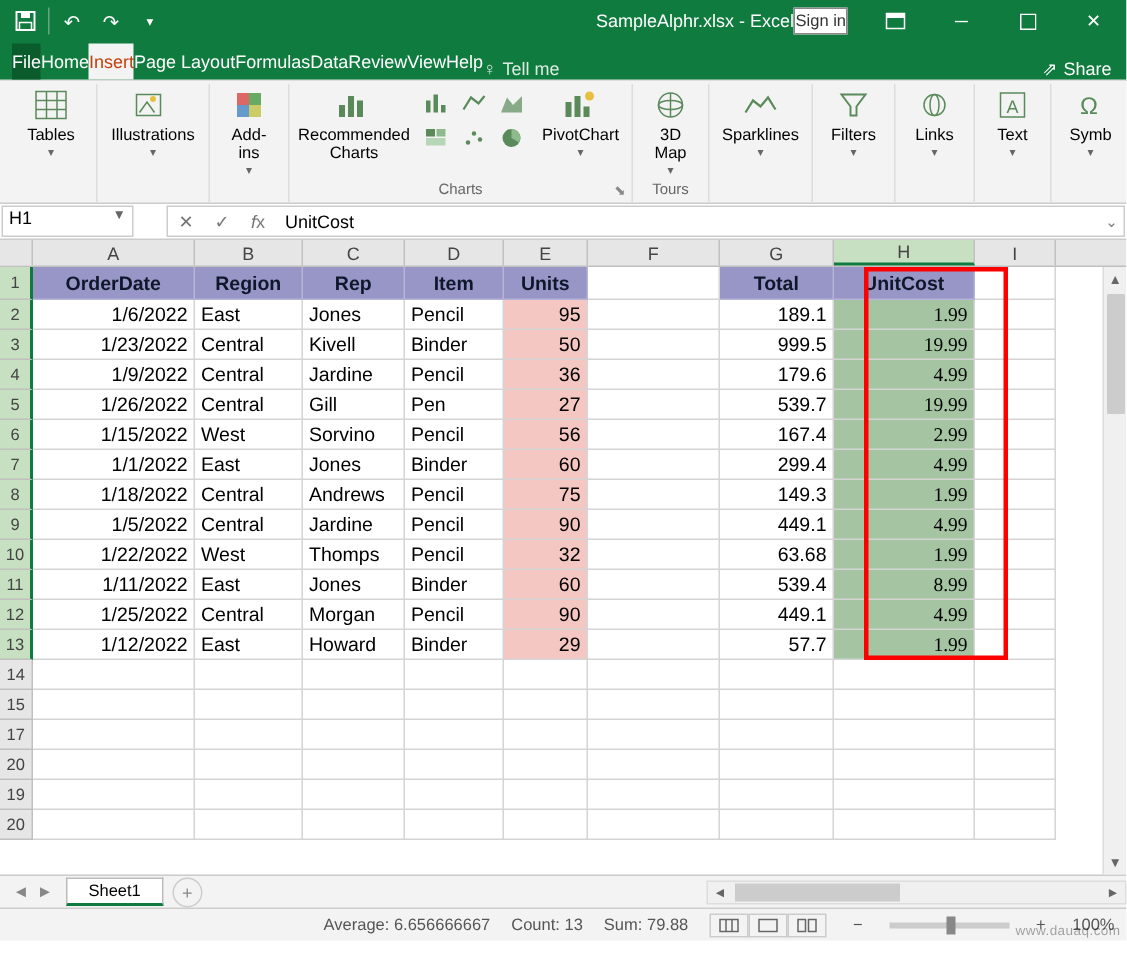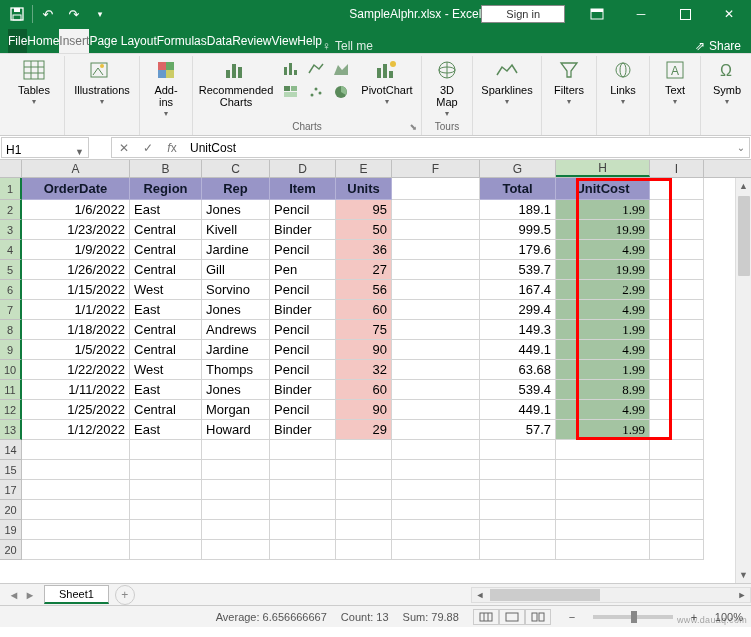--- a/index.html
+++ b/index.html
@@ -12,7 +12,7 @@
 .qat-div { width: 1px; height: 18px; background: rgba(255,255,255,0.35); margin: 0 2px; }
 .title-center { flex: 1; text-align: right; font-size: 12px; }
 .titlebar-right { display: flex; align-items: center; gap: 0; }
-.signin-btn { background: #fff; color: #333; height: 18px; padding: 0 24px; font-size: 11px; border: 1px solid #888; display: flex; align-items: center; margin-right: 10px; }
+.signin-btn { background: #fff; color: #333; height: 18px; padding: 0 0; font-size: 11px; border: 1px solid #888; display: flex; align-items: center; margin-right: 10px; }
 .winbtn { width: 44px; height: 28px; display: flex; align-items: center; justify-content: center; color: #fff; font-size: 12px; }
 
 

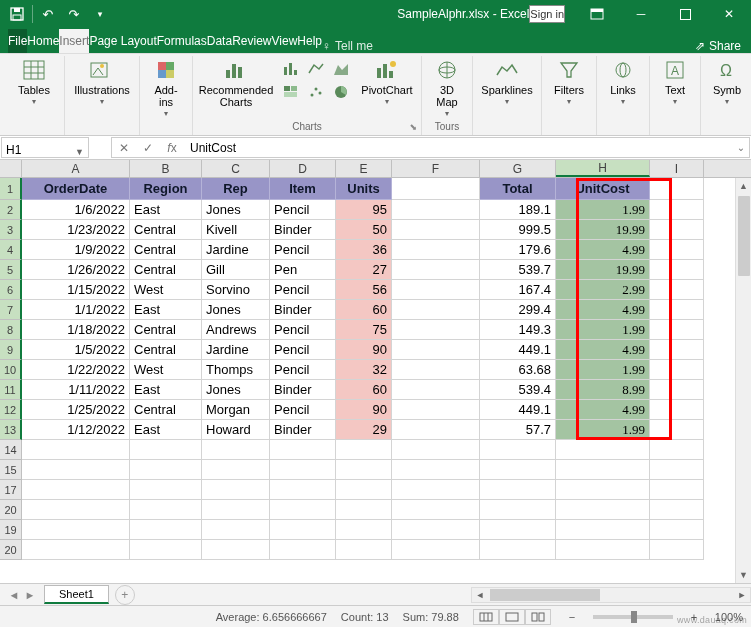--- a/index.html
+++ b/index.html
@@ -18,7 +18,7 @@
 
 .ribbon-tabs { background: #0f7b3e; height: 26px; display: flex; align-items: flex-end; color: #fff; padding-left: 8px; border-bottom: 1px solid #ddd; }
 .tab { padding: 5px 0; font-size: 12px; cursor: pointer; }
-.tab.active { background: #f3f3f3; color: #737373; }
+.tab.active { background: #f3f3f3; color: #c2410c; }
 .tab.file { background: #0b5c2d; }
 .ribbon-tabs-right { margin-left: auto; display: flex; align-items: center; padding-right: 10px; gap: 4px; }
 .tellme { display: flex; align-items: center; gap: 4px; opacity: 0.85; }

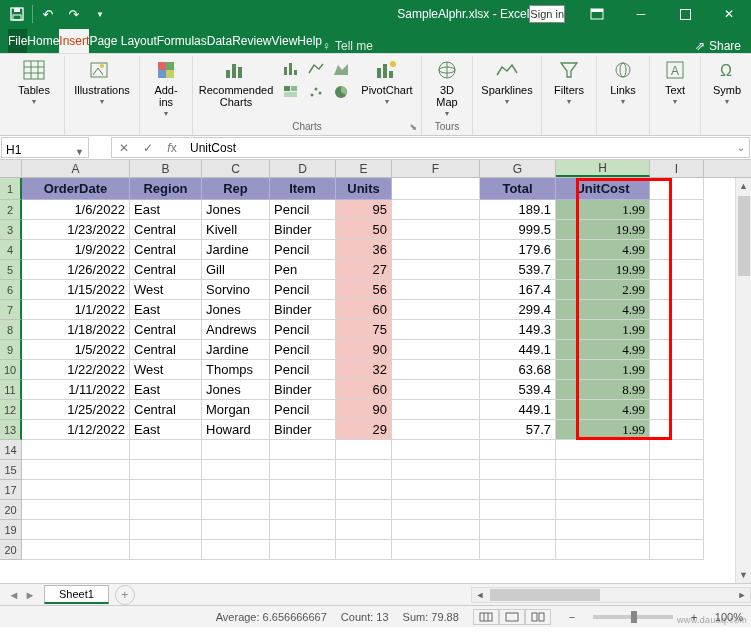--- a/index.html
+++ b/index.html
@@ -36,7 +36,7 @@
 
 
 .namerow { height: 24px; display: flex; align-items: stretch; border-bottom: 1px solid #ccc; background: #fff; }
-.namebox { width: 88px; border: 1px solid #ccc; display: flex; align-items: flex-end; padding: 0 4px; font-size: 12px; margin: 1px; }
+.namebox { width: 88px; border: 1px solid #ccc; display: flex; align-items: flex-start; padding: 0 4px; font-size: 12px; margin: 1px; }
 .namebox .dd { margin-left: auto; font-size: 9px; color: #666; }
 .fxarea { display: flex; align-items: center; flex: 1; border: 1px solid #ccc; margin: 1px; }
 .fx-btn { width: 24px; text-align: center; color: #777; }

